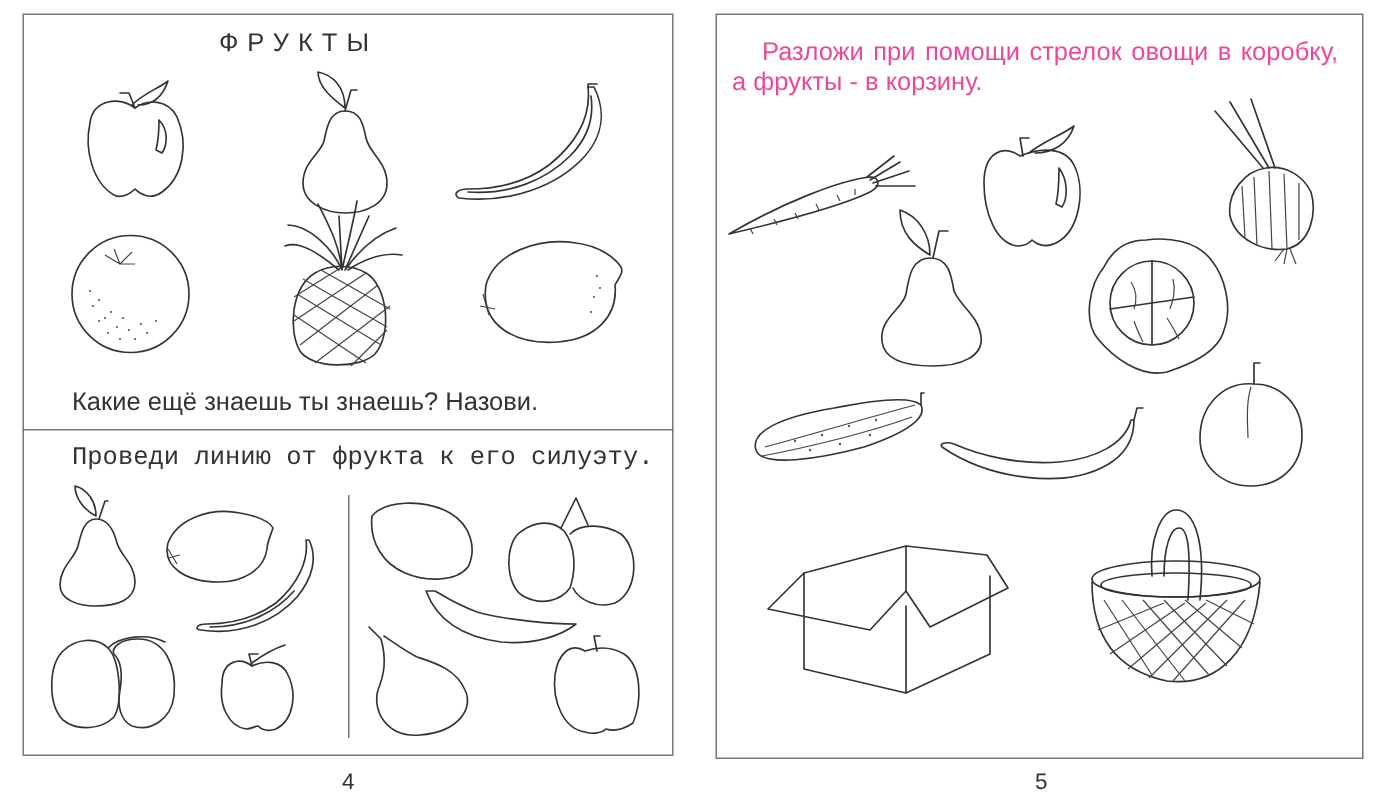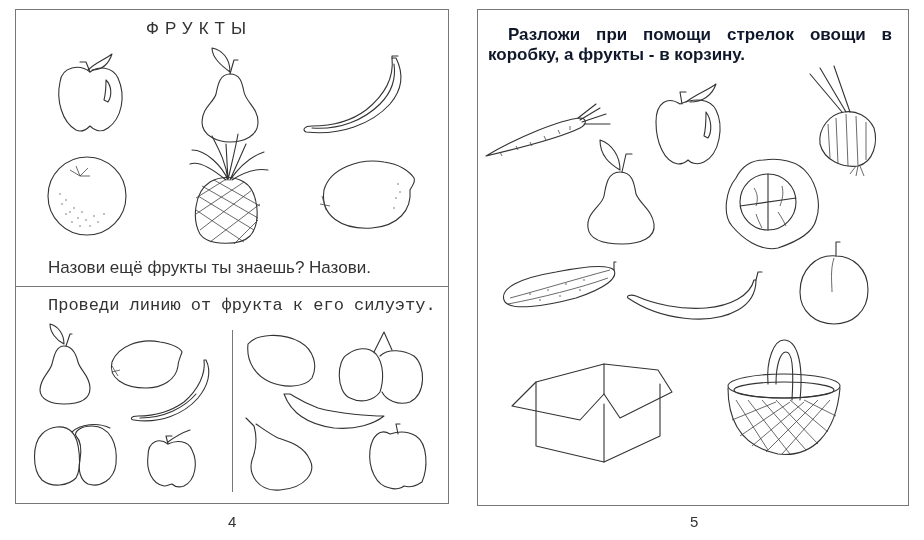--- a/index.html
+++ b/index.html
@@ -12,7 +12,7 @@
   .title{position:absolute;left:15px;top:19px;width:368px;text-align:center;font-size:17px;letter-spacing:6px;color:#333;}
   .q1{position:absolute;left:48px;top:258px;font-size:17px;color:#333;}
   .q2{position:absolute;left:48px;top:296px;font-size:17px;color:#333;font-family:Liberation Mono, monospace;}
-  .instr{position:absolute;left:488px;top:25px;width:404px;font-size:17px;line-height:20px;color:#0f172a;text-align:justify;text-indent:20px;font-weight:bold;}
+  .instr{position:absolute;left:488px;top:25px;width:404px;font-size:17px;line-height:20px;color:#ec4899;text-align:justify;text-indent:20px;}
   .pagenum{position:absolute;top:513px;font-size:15px;color:#333;}
   #pn-left{left:228px;}
   #pn-right{left:690px;}

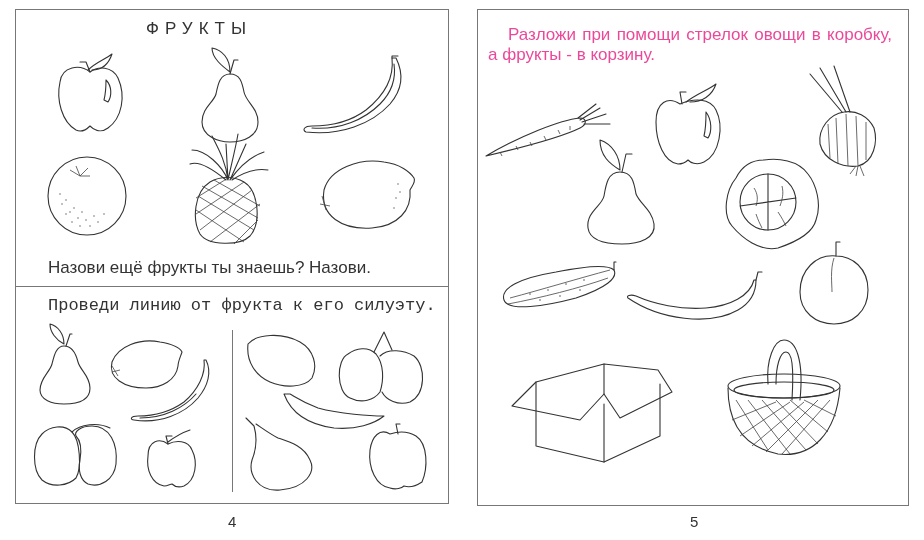--- a/index.html
+++ b/index.html
@@ -30,7 +30,7 @@
 <div class="page-box" id="right-box"></div>
 
 <div class="title">ФРУКТЫ</div>
-<div class="q1">Назови ещё фрукты ты знаешь? Назови.</div>
+<div class="q1">Какие ещё знаешь ты знаешь? Назови.</div>
 <div class="q2">Проведи линию от фрукта к его силуэту.</div>
 <div class="instr">Разложи при помощи стрелок овощи в коробку, а фрукты - в корзину.</div>
 <div class="pagenum" id="pn-left">4</div>

